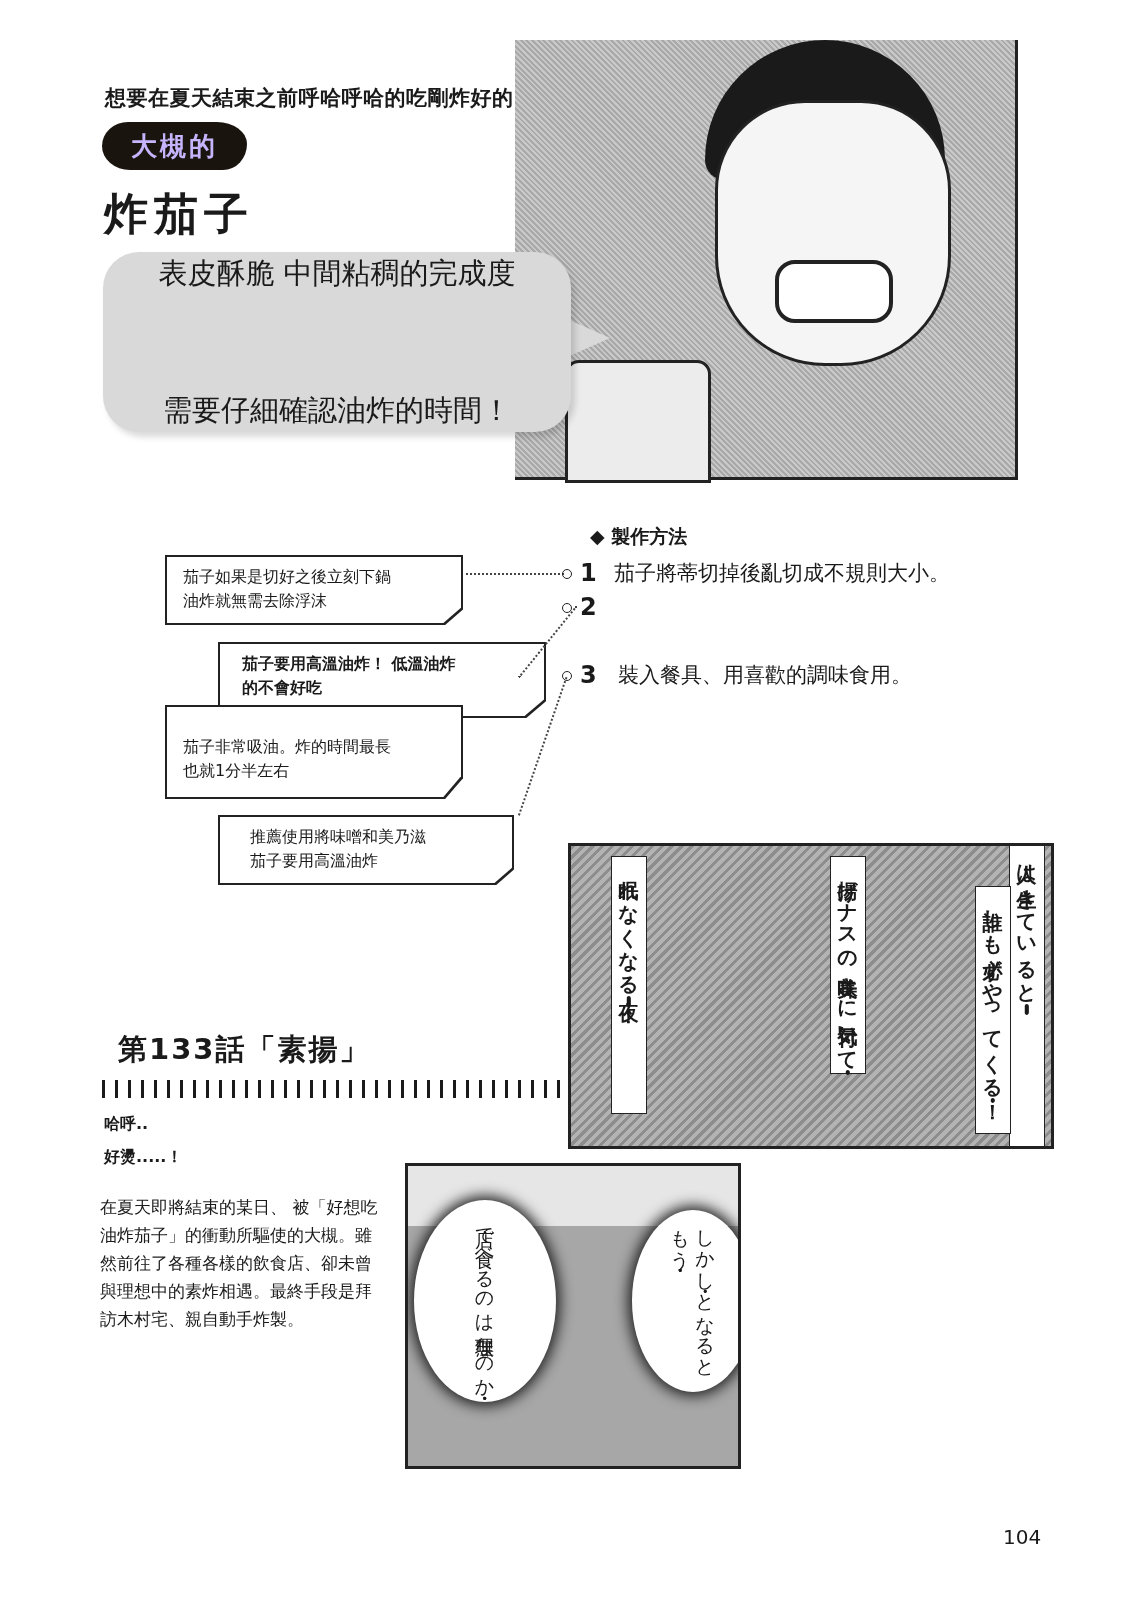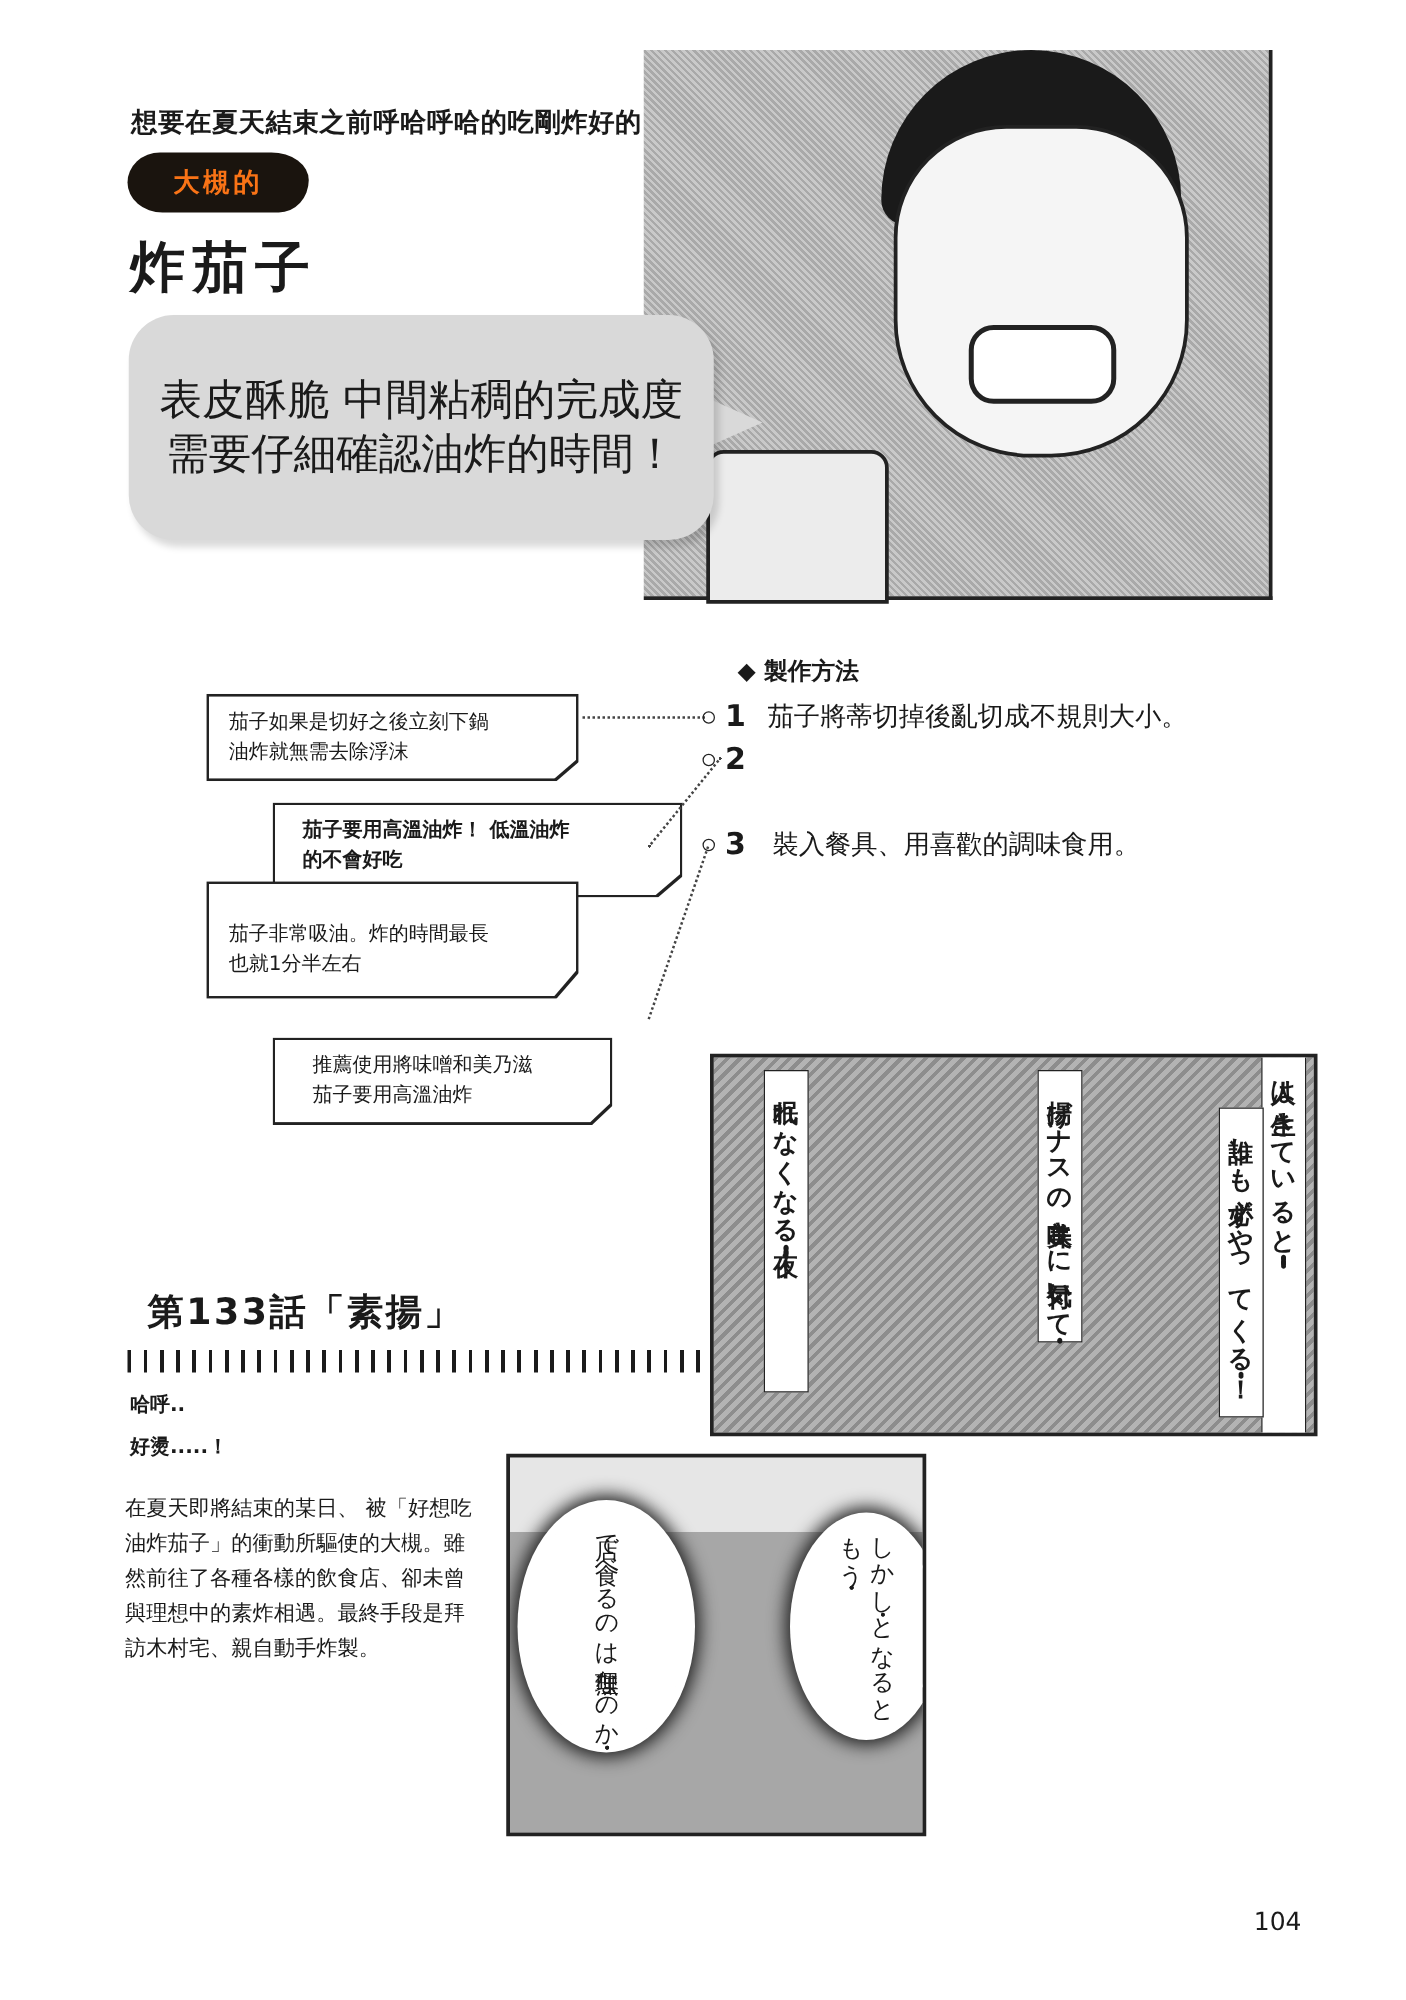--- a/index.html
+++ b/index.html
@@ -8,8 +8,8 @@
   .abs { position:absolute; }
   .kicker { left:105px; top:84px; font-size:21px; font-weight:bold; letter-spacing:0.5px; }
   .badge { left:102px; top:122px; width:145px; height:48px; background:#1a140e;
-           border-radius:26px 30px 24px 28px / 24px 22px 26px 24px; color:#f97316;
-           font-size:21px; font-weight:bold; display:flex; align-items:center; justify-content:center;
+           border-radius:26px 30px 24px 28px / 24px 22px 26px 24px; color:#c4b5fd;
+           font-size:26px; font-weight:bold; display:flex; align-items:center; justify-content:center;
            font-family:"DejaVu Serif", serif; letter-spacing:3px; }
   .title { left:104px; top:185px; font-size:44px; font-weight:bold; font-family:"DejaVu Serif", serif; letter-spacing:6px; }
   .bubble { left:103px; top:252px; width:468px; height:180px; background:#d9d9d9; border-radius:36px;

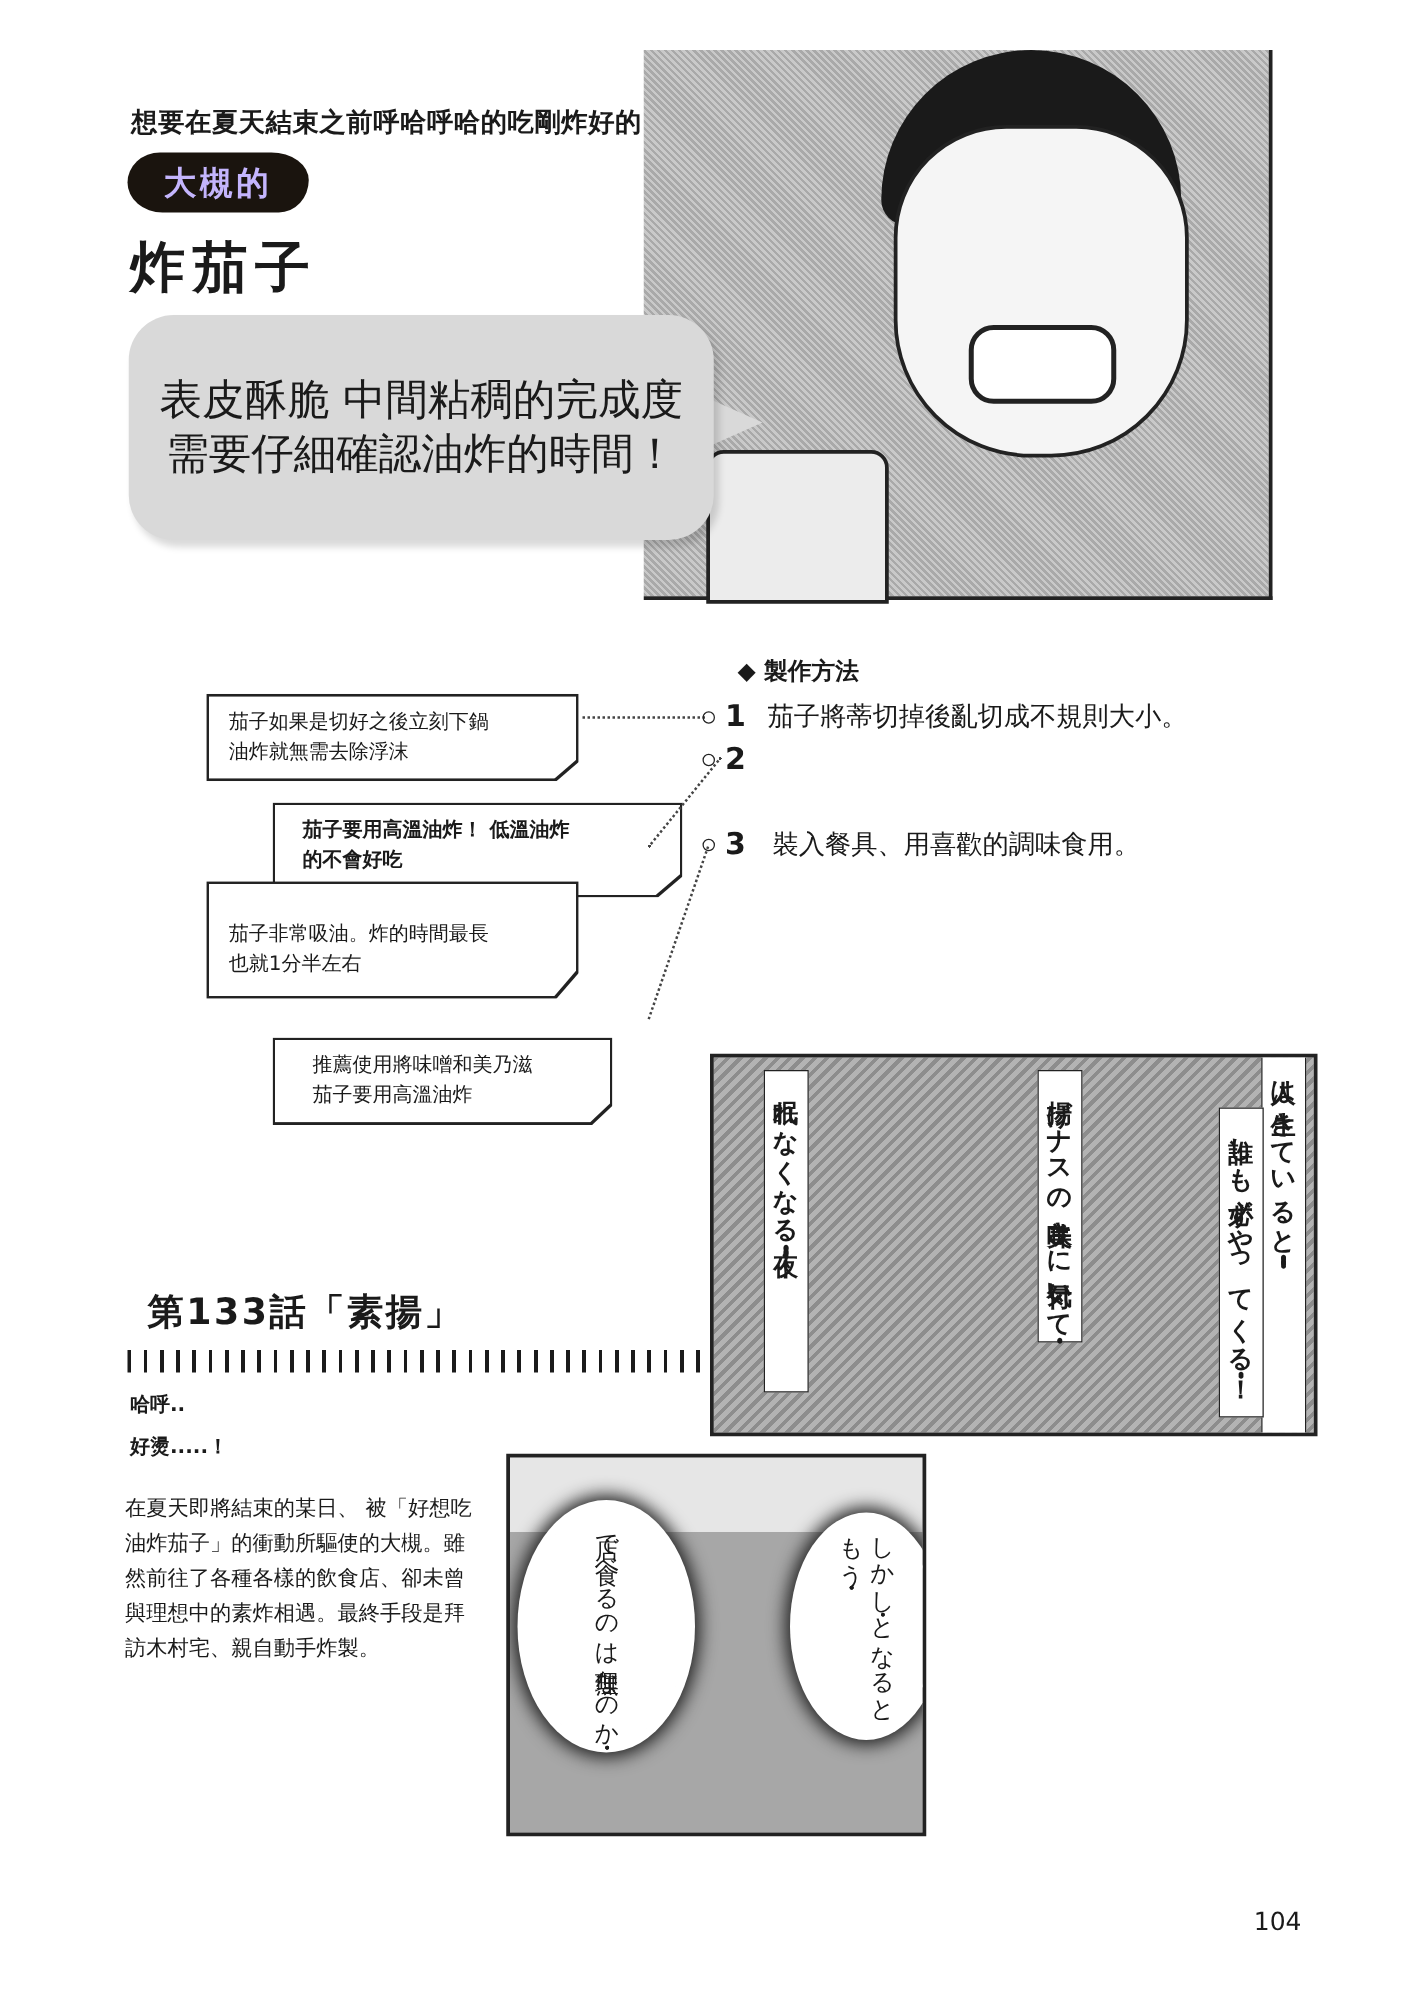--- a/index.html
+++ b/index.html
@@ -13,8 +13,8 @@
            font-family:"DejaVu Serif", serif; letter-spacing:3px; }
   .title { left:104px; top:185px; font-size:44px; font-weight:bold; font-family:"DejaVu Serif", serif; letter-spacing:6px; }
   .bubble { left:103px; top:252px; width:468px; height:180px; background:#d9d9d9; border-radius:36px;
-            box-shadow:4px 5px 6px rgba(0,0,0,0.15); display:flex; flex-direction:column; align-items:center; justify-content:center;
-            font-size:34px; line-height:43px; }
+            box-shadow:4px 5px 6px rgba(0,0,0,0.15); display:flex; flex-direction:column; align-items:center; justify-content:space-between;
+            font-size:29px; line-height:43px; }
   .bubble-tail { left:565px; top:318px; width:0; height:0; border-top:20px solid transparent; border-bottom:20px solid transparent; border-left:45px solid #d9d9d9; }
   .panel { background:#bdbdbd; border:3px solid #222; overflow:hidden; }
   .art-top { left:515px; top:40px; width:500px; height:437px; background:

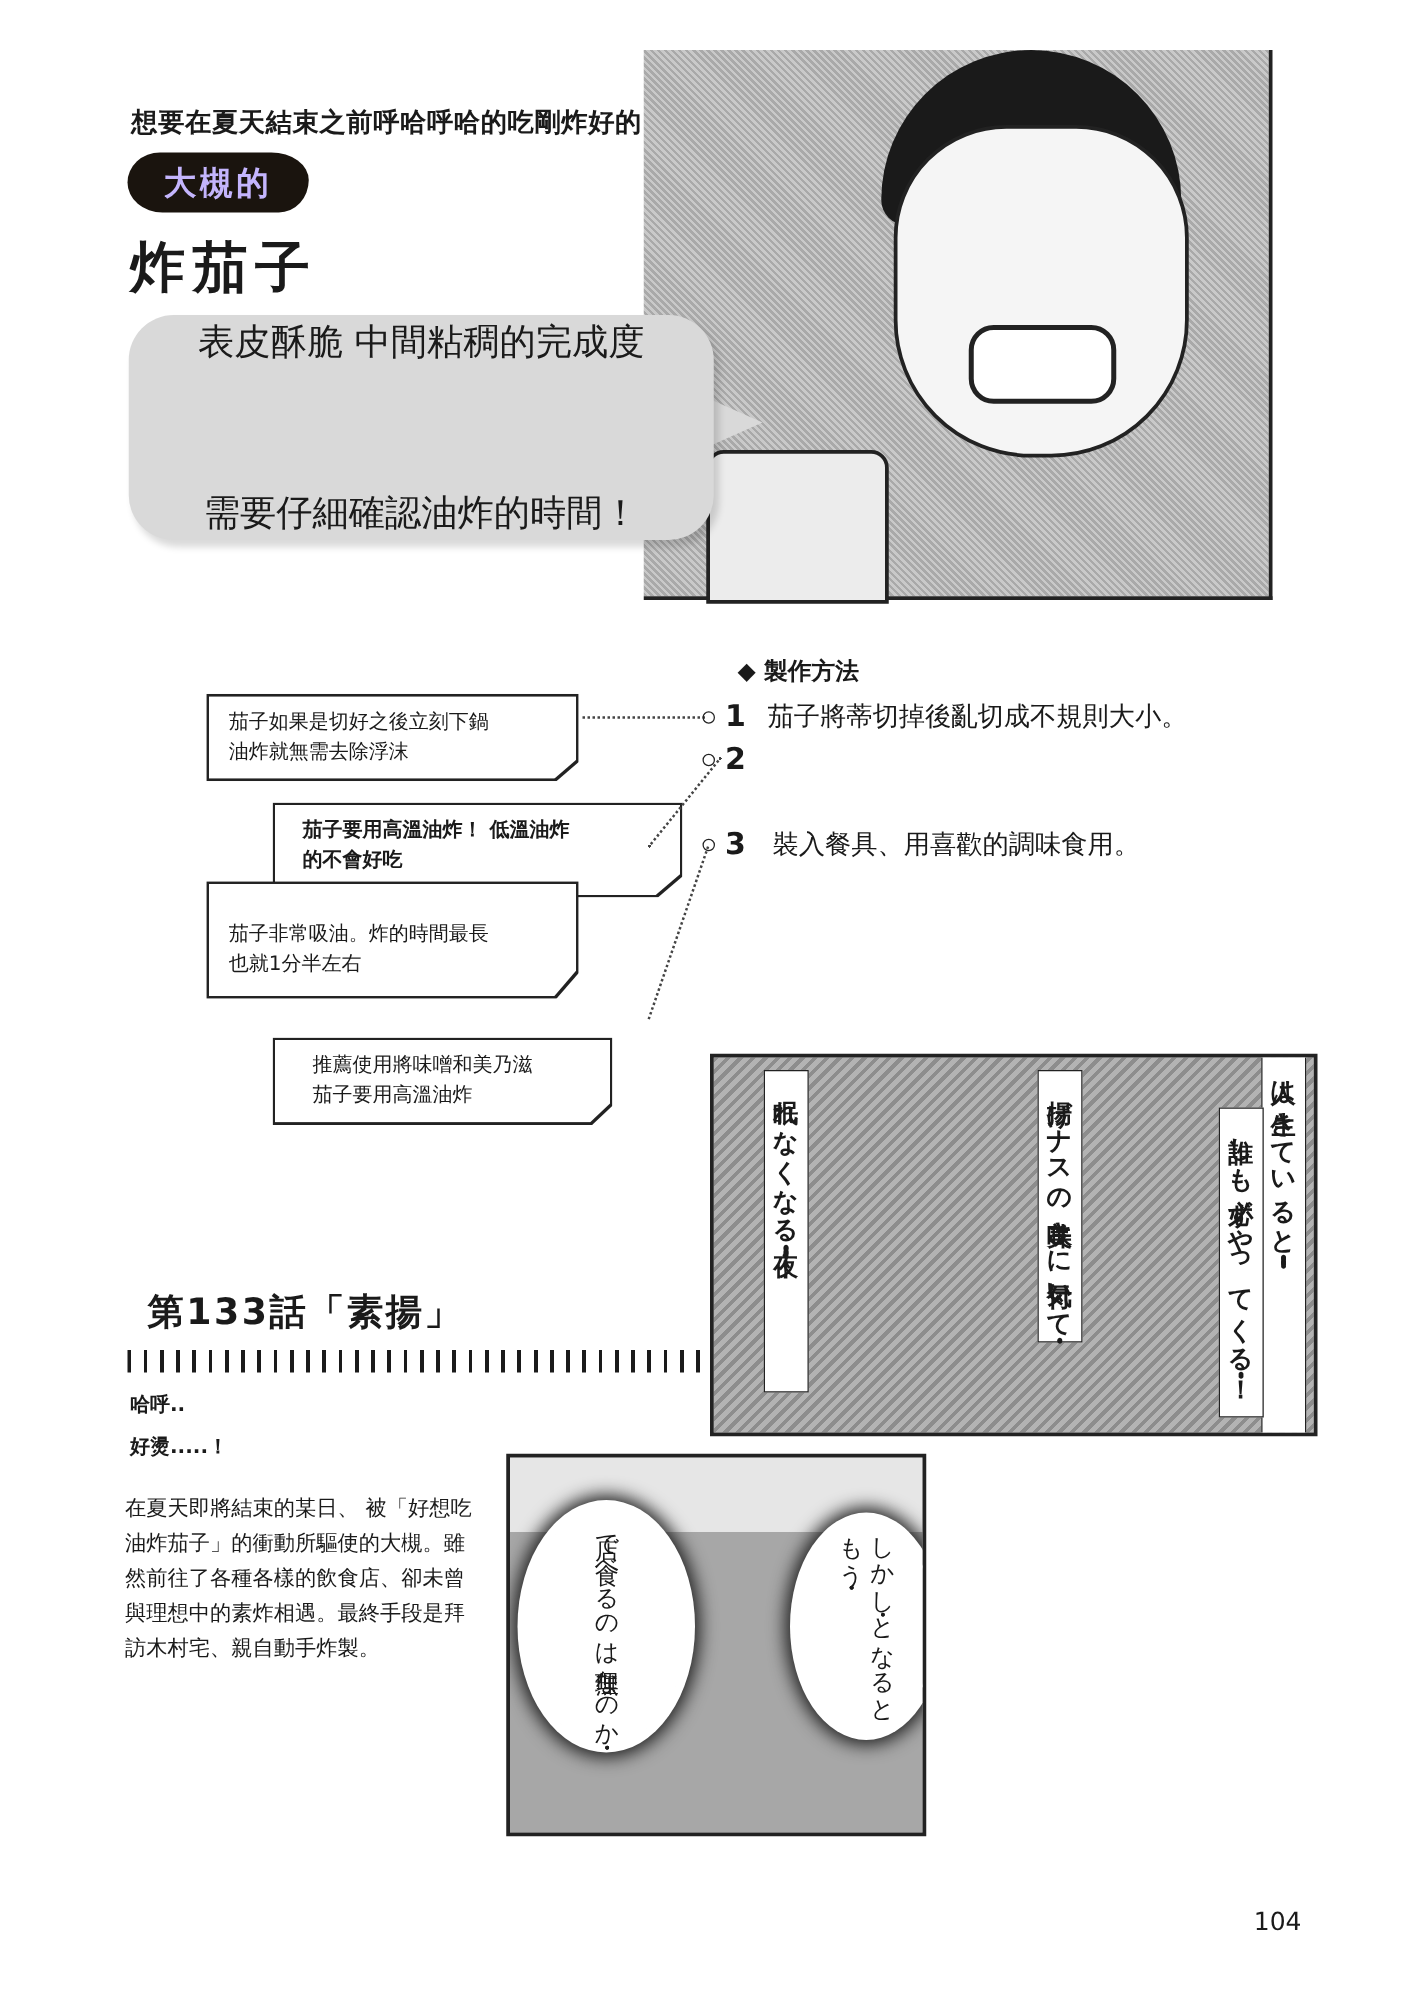--- a/index.html
+++ b/index.html
@@ -85,7 +85,7 @@
     <div>也就1分半左右</div>
   </div>
 </div>
-<div class="note-wrap" style="left:218px;top:815px;width:272px;height:70px;margin-top:15px;">
+<div class="note-wrap" style="left:218px;top:815px;width:296px;height:70px;">
   <div class="note-border"></div>
   <div class="note-inner" style="padding-left:30px;">
     <div>推薦使用將味噌和美乃滋</div>

